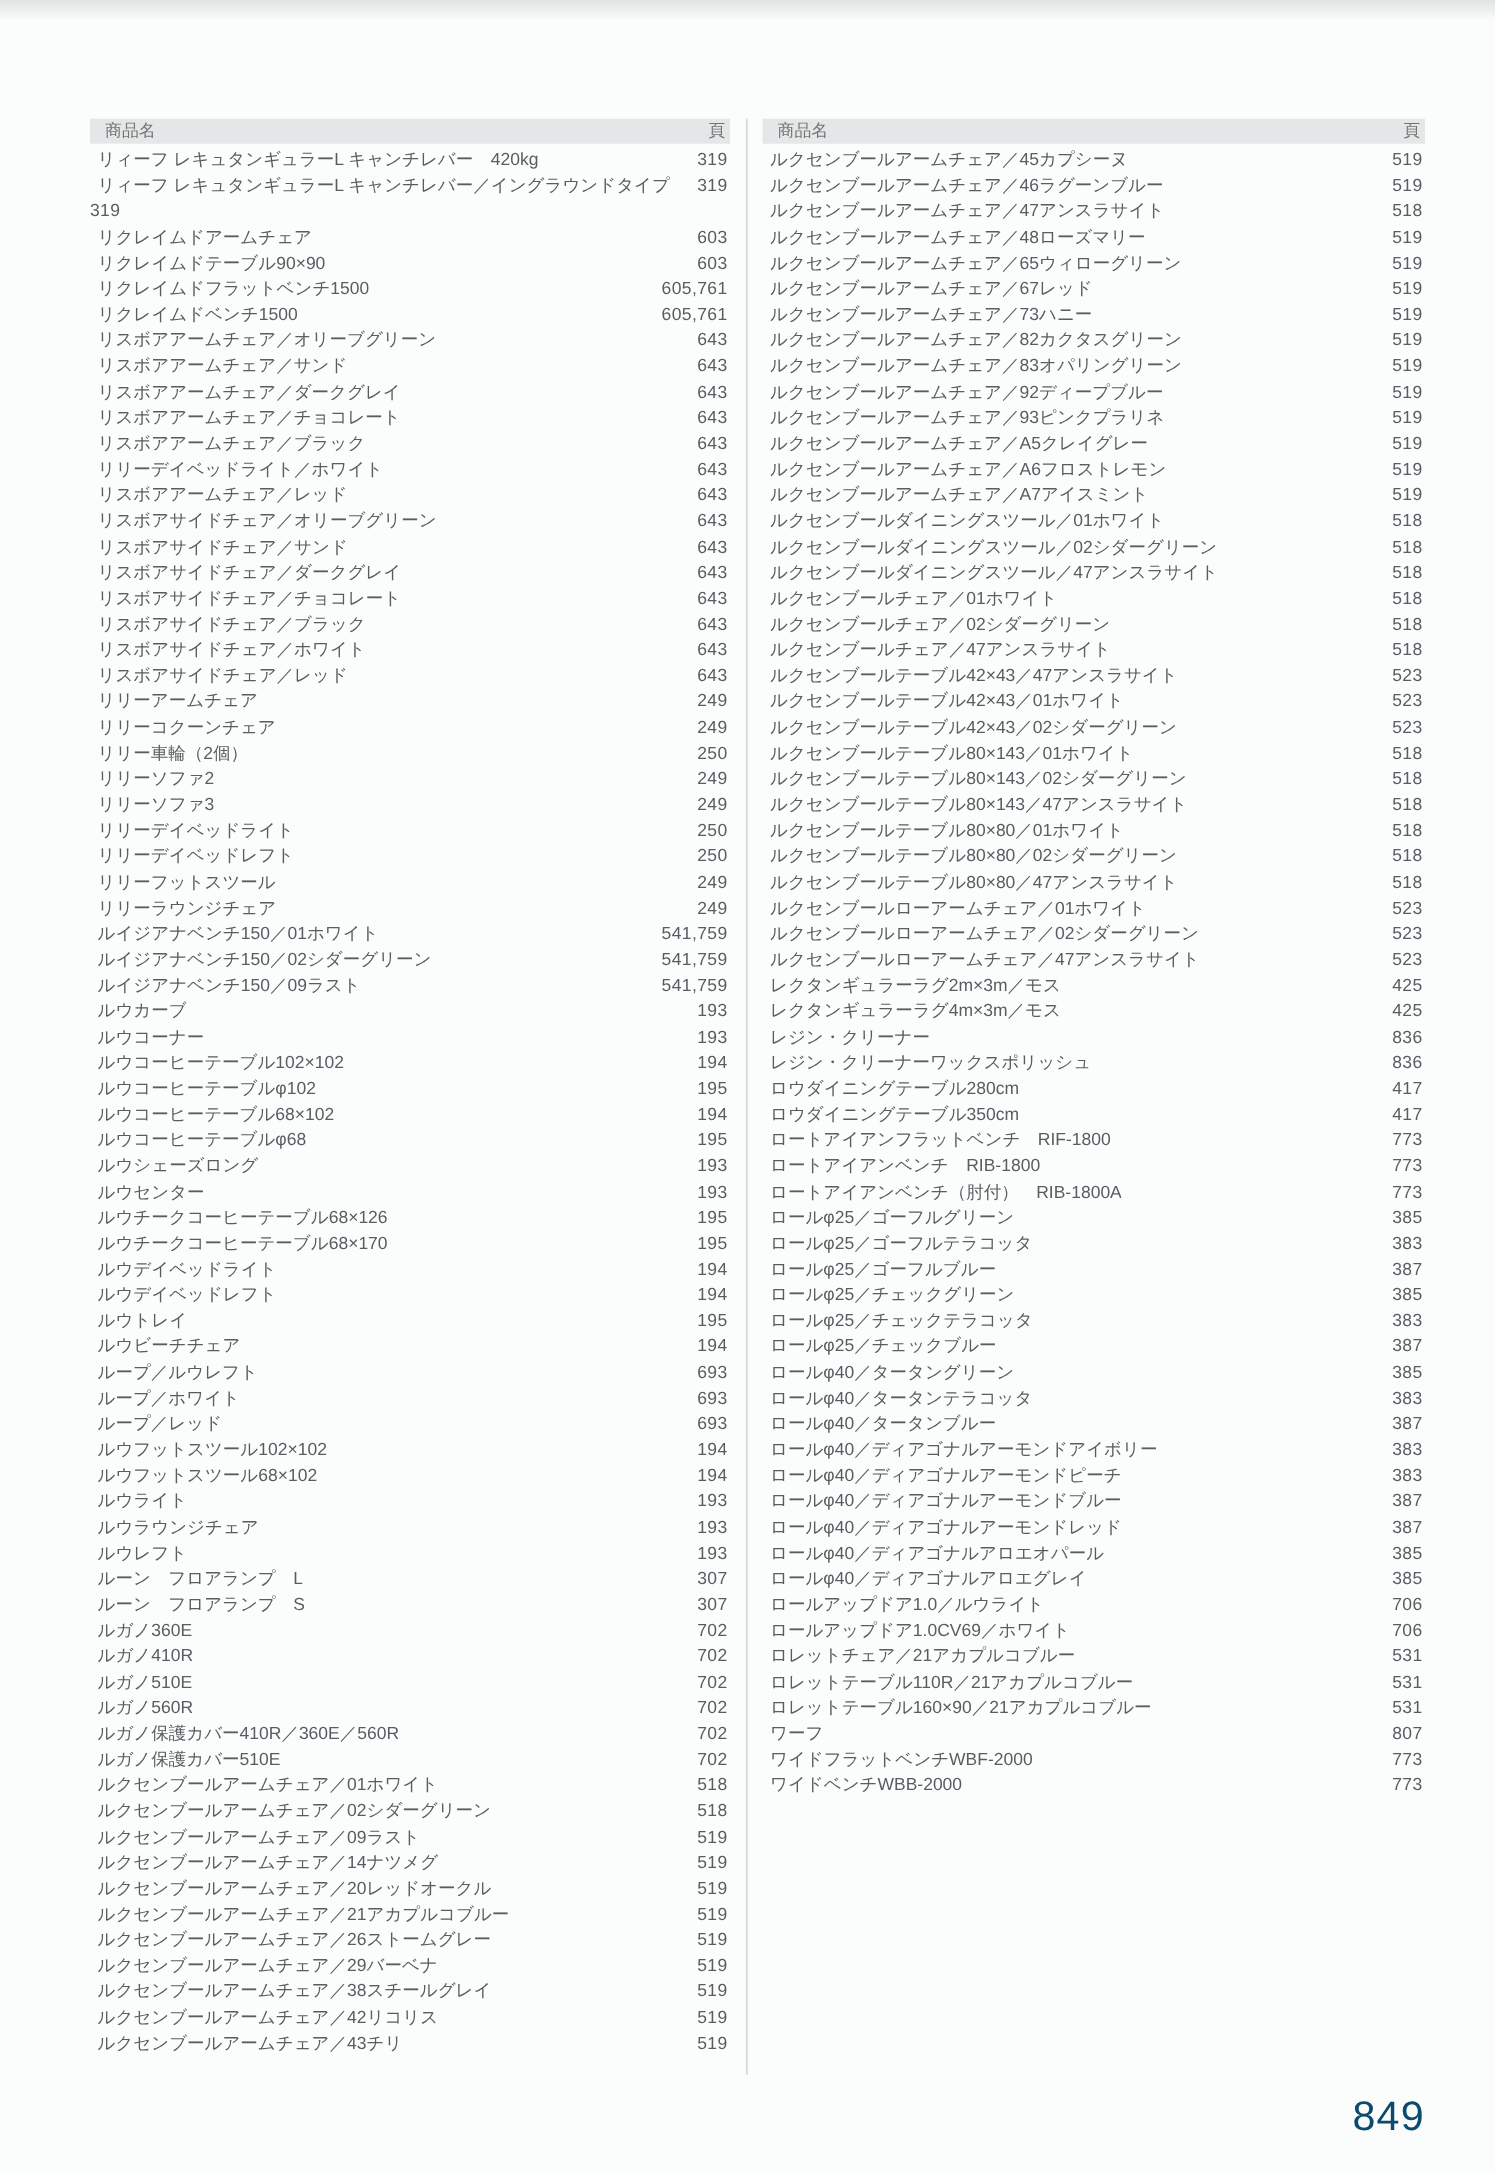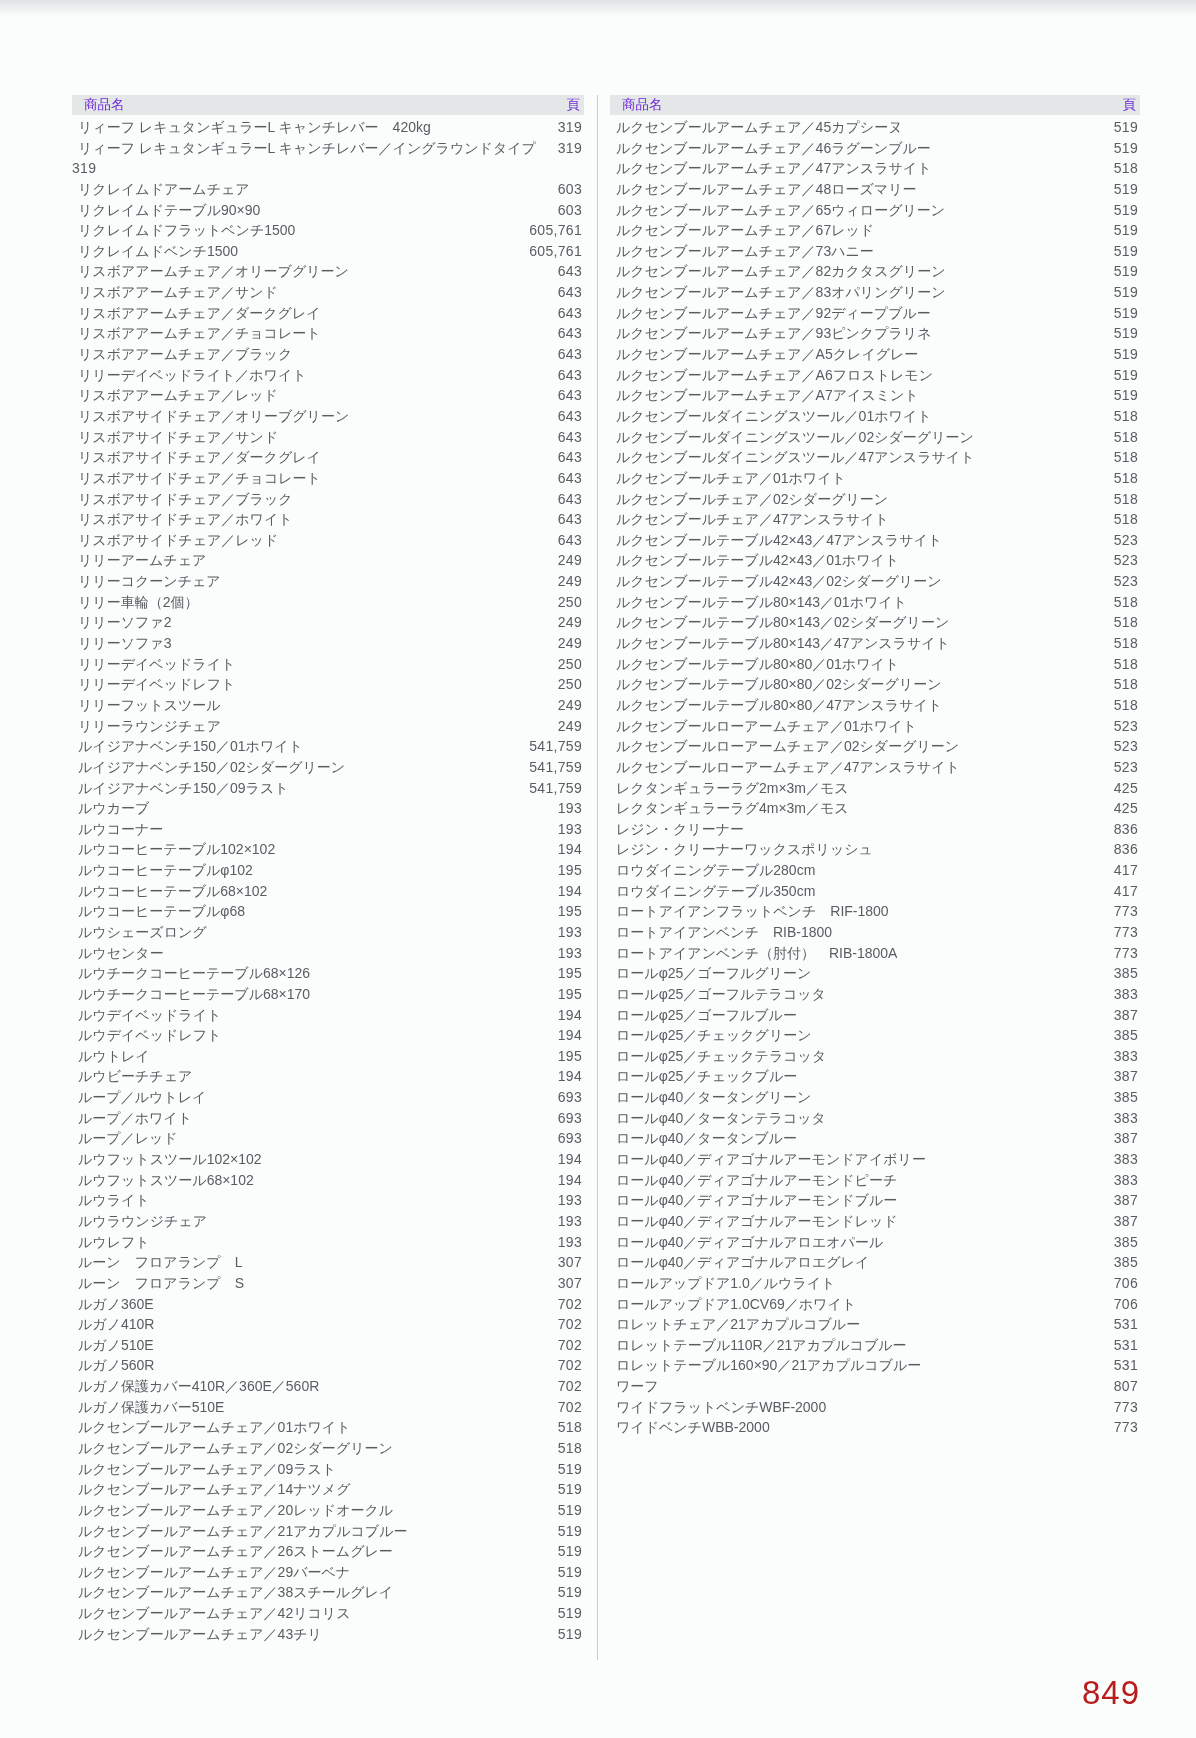--- a/index.html
+++ b/index.html
@@ -23,7 +23,7 @@
     display:flex;align-items:center;justify-content:space-between;
     height:20px;background:#e4e7e7;
     padding:0 4px 0 12px;box-sizing:border-box;
-    font-size:13.5px;color:#6d28d9;
+    font-size:13.5px;color:#737373;
   }
   .rows{margin-top:2px;}
   .row{

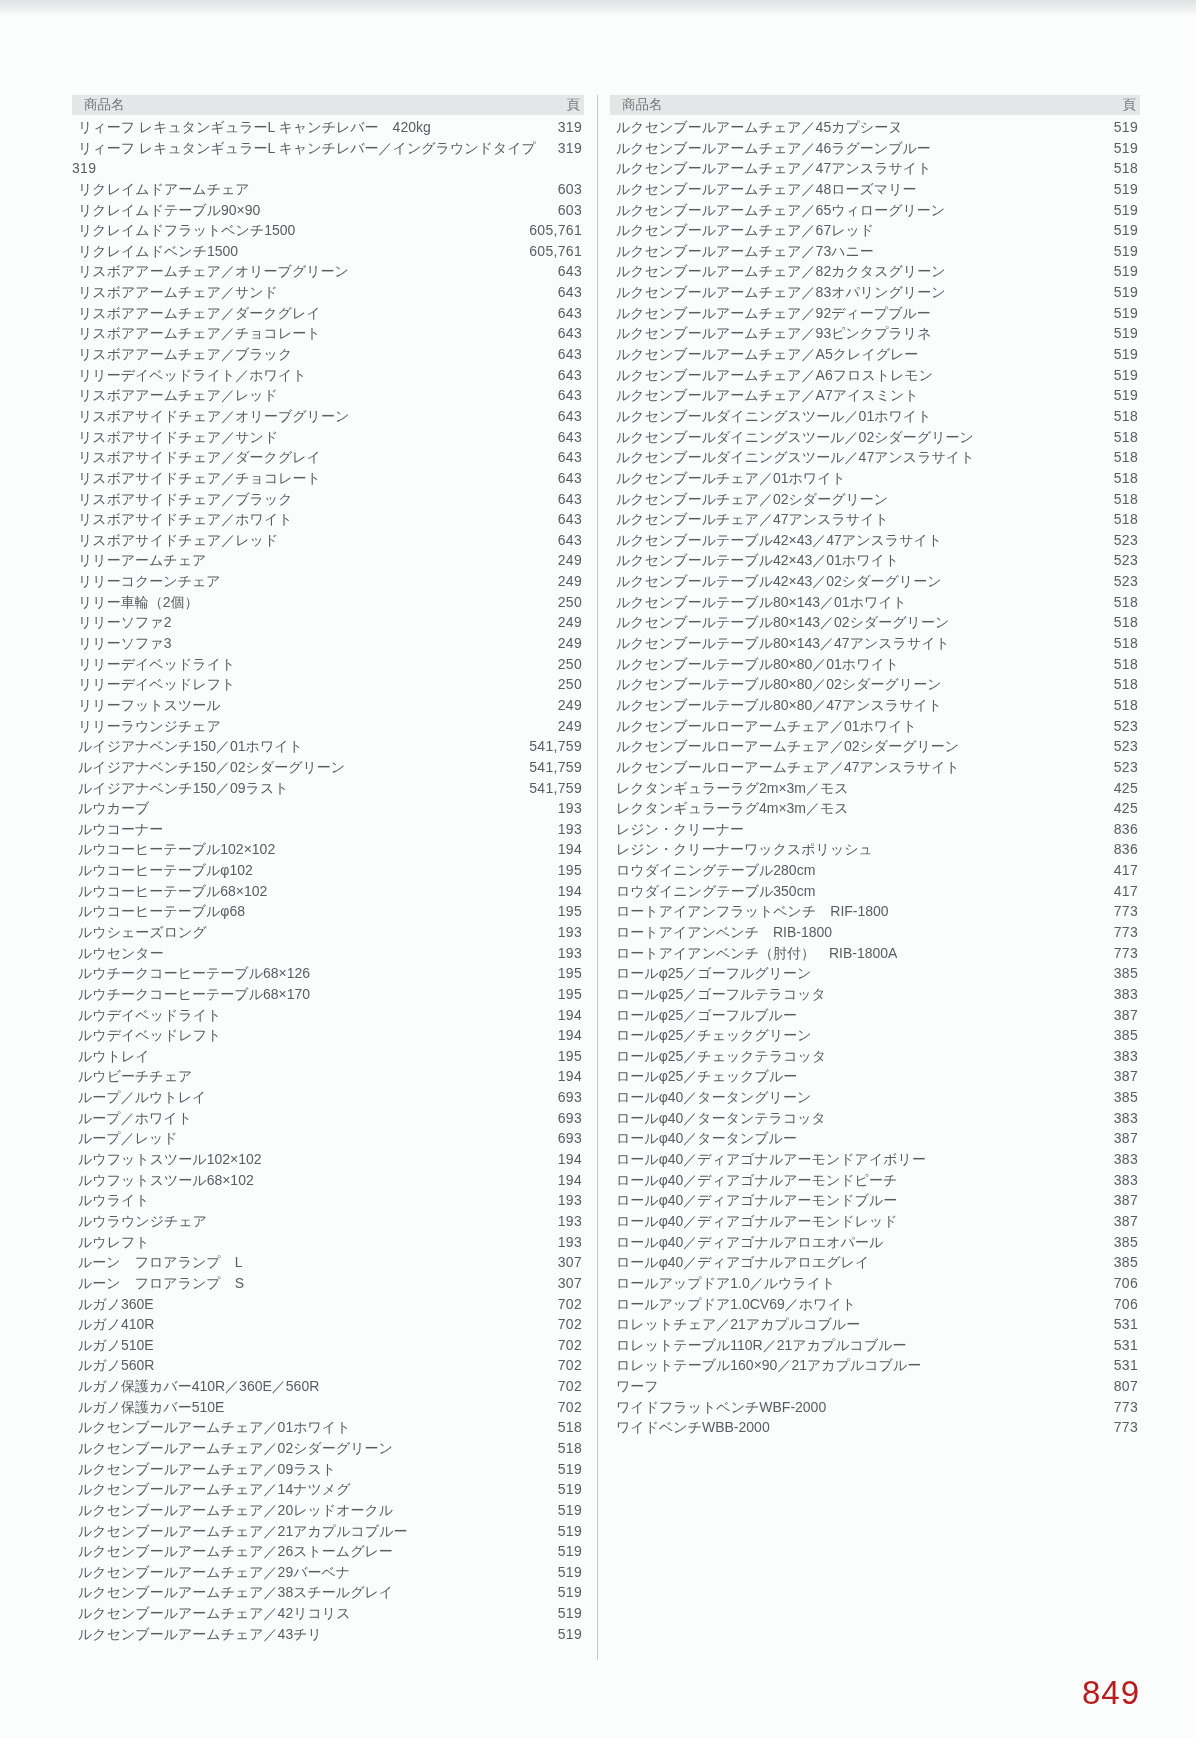--- a/index.html
+++ b/index.html
@@ -242,7 +242,7 @@
         <span class="rpage">194</span>
       </div>
         <div class="row">
-        <span class="rname">ループ／ルウトレイ</span>
+        <span class="rname">ループ／ルウレフト</span>
         <span class="rpage">693</span>
       </div>
         <div class="row">

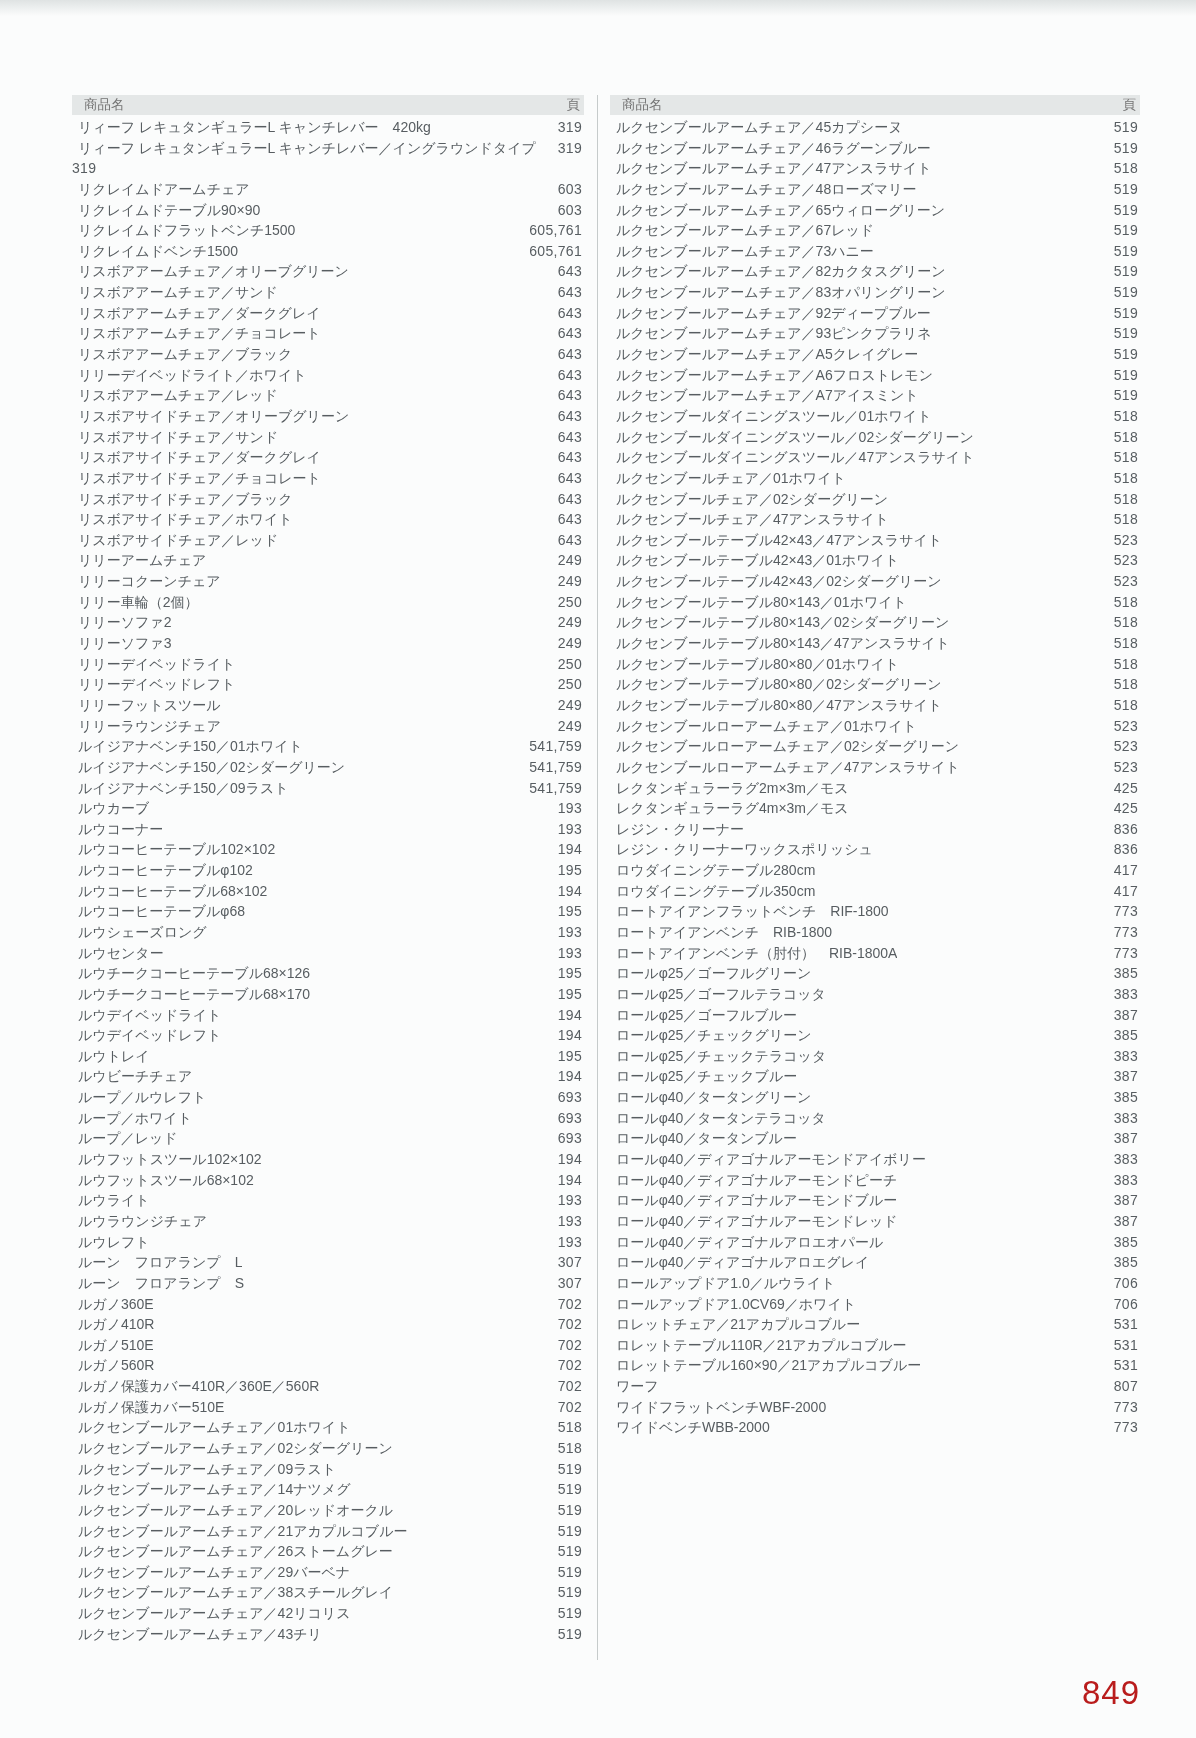--- a/index.html
+++ b/index.html
@@ -39,7 +39,7 @@
   }
   .folio{
     position:absolute;right:56px;bottom:26px;
-    font-size:33px;color:#b91c1c;letter-spacing:1px;
+    font-size:33px;color:#0c4a6e;letter-spacing:1px;
   }
 </style>
 </head>

